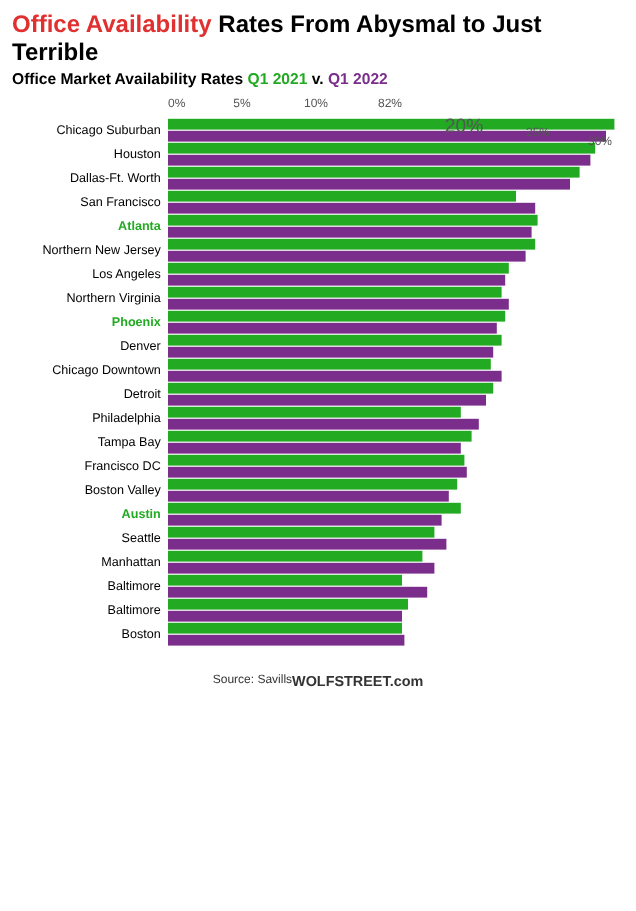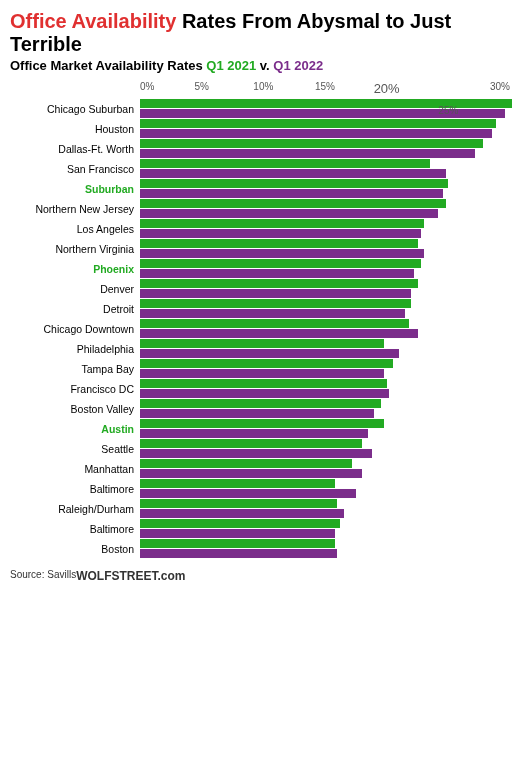--- a/index.html
+++ b/index.html
@@ -78,7 +78,7 @@
       <span style="position: absolute; left: 0px; font-size: 10px; color: rgb(85, 85, 85); transform: translateX(0%);">0%</span>
       <span style="position: absolute; left: 61.6667px; font-size: 10px; color: rgb(85, 85, 85); transform: translateX(-50%);">5%</span>
       <span style="position: absolute; left: 123.333px; font-size: 10px; color: rgb(85, 85, 85); transform: translateX(-50%);">10%</span>
-      <span style="position: absolute; left: 185px; font-size: 10px; color: rgb(85, 85, 85); transform: translateX(-50%);">15%</span>
+      <span style="position: absolute; left: 185px; font-size: 10px; color: rgb(85, 85, 85); transform: translateX(-50%);">82%</span>
       <span style="position: absolute; left: 246.667px; font-size: 13px; color: rgb(85, 85, 85); transform: translateX(-50%);">20%</span>
       <span style="position: absolute; left: 308.333px; font-size: 10px; color: rgb(85, 85, 85); transform: translateX(-50%); margin-top: 24px;">25%</span>
       <span style="position: absolute; left: 370px; font-size: 10px; color: rgb(85, 85, 85); transform: translateX(-100%);">30%</span>

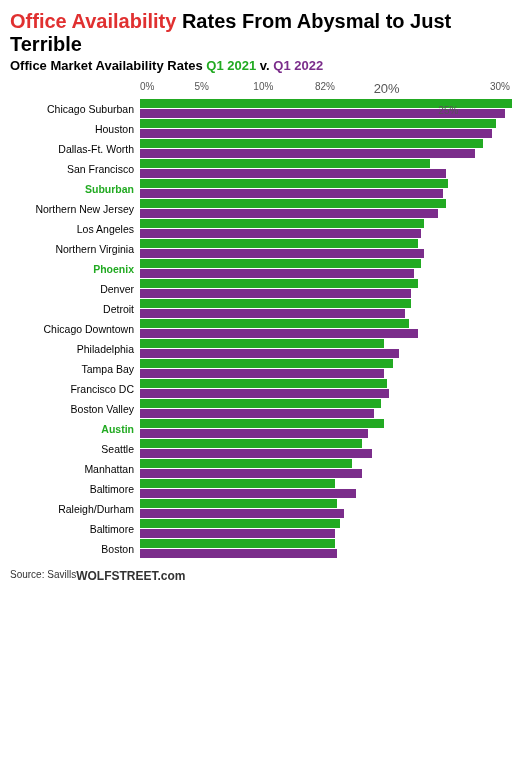--- a/index.html
+++ b/index.html
@@ -79,7 +79,7 @@
       <span style="position: absolute; left: 61.6667px; font-size: 10px; color: rgb(85, 85, 85); transform: translateX(-50%);">5%</span>
       <span style="position: absolute; left: 123.333px; font-size: 10px; color: rgb(85, 85, 85); transform: translateX(-50%);">10%</span>
       <span style="position: absolute; left: 185px; font-size: 10px; color: rgb(85, 85, 85); transform: translateX(-50%);">82%</span>
-      <span style="position: absolute; left: 246.667px; font-size: 13px; color: rgb(85, 85, 85); transform: translateX(-50%);">20%</span>
+      <span style="position: absolute; left: 246.667px; font-size: 16px; color: rgb(85, 85, 85); transform: translateX(-50%); margin-top: 16px;">20%</span>
       <span style="position: absolute; left: 308.333px; font-size: 10px; color: rgb(85, 85, 85); transform: translateX(-50%); margin-top: 24px;">25%</span>
       <span style="position: absolute; left: 370px; font-size: 10px; color: rgb(85, 85, 85); transform: translateX(-100%);">30%</span>
     </div>

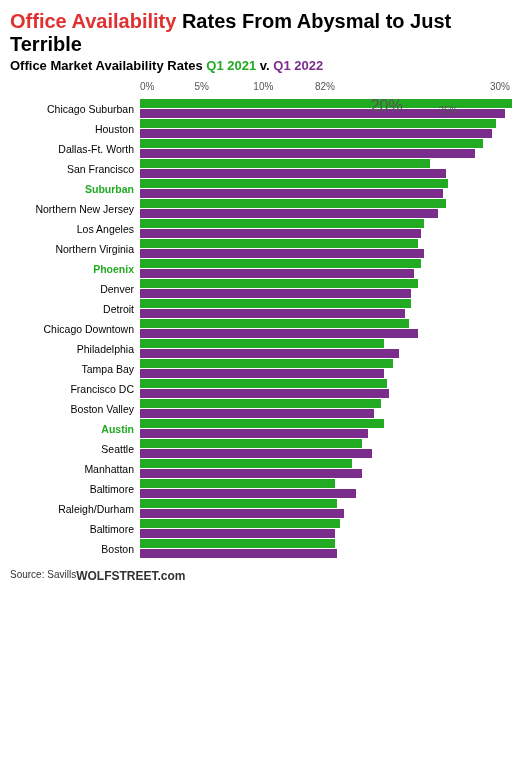--- a/index.html
+++ b/index.html
@@ -81,7 +81,7 @@
       <span style="position: absolute; left: 185px; font-size: 10px; color: rgb(85, 85, 85); transform: translateX(-50%);">82%</span>
       <span style="position: absolute; left: 246.667px; font-size: 16px; color: rgb(85, 85, 85); transform: translateX(-50%); margin-top: 16px;">20%</span>
       <span style="position: absolute; left: 308.333px; font-size: 10px; color: rgb(85, 85, 85); transform: translateX(-50%); margin-top: 24px;">25%</span>
-      <span style="position: absolute; left: 370px; font-size: 10px; color: rgb(85, 85, 85); transform: translateX(-100%);">30%</span>
+      <span style="position: absolute; left: 370px; font-size: 10px; color: rgb(85, 85, 85); transform: translateX(-100%); margin-top: 32px;">30%</span>
     </div>
   <div id="bars-container">
       <div class="row">

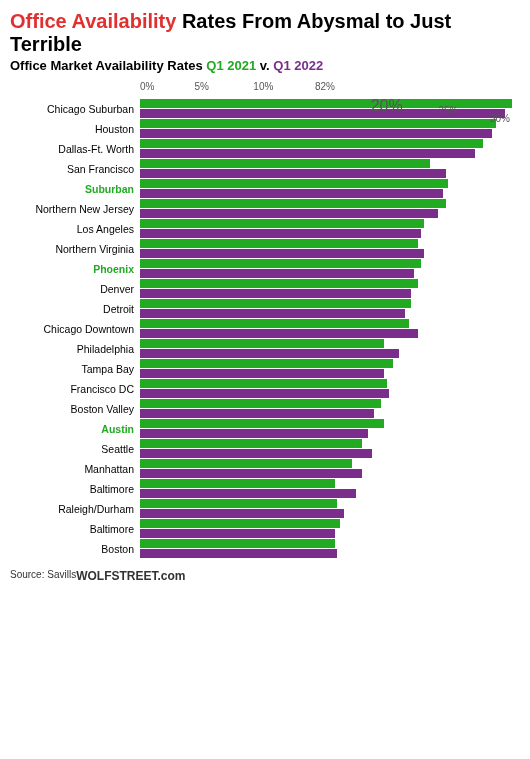--- a/index.html
+++ b/index.html
@@ -113,7 +113,7 @@
         </div>
       </div>
       <div class="row">
-        <div class="label" style="color: rgb(34, 170, 34); font-weight: bold;">Suburban</div>
+        <div class="label" style="color: rgb(34, 170, 34); font-weight: bold;">Atlanta</div>
         <div class="bars">
           <div class="bar bar-green" style="width: 308.333px;"></div>
           <div class="bar bar-purple" style="width: 303.4px;"></div>

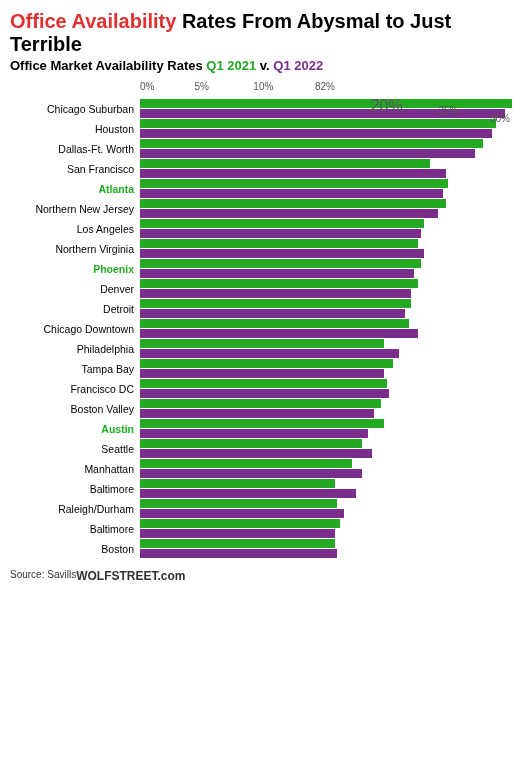--- a/index.html
+++ b/index.html
@@ -155,17 +155,17 @@
         </div>
       </div>
       <div class="row">
+        <div class="label">Chicago Downtown</div>
+        <div class="bars">
+          <div class="bar bar-green" style="width: 268.867px;"></div>
+          <div class="bar bar-purple" style="width: 277.5px;"></div>
+        </div>
+      </div>
+      <div class="row">
         <div class="label">Detroit</div>
         <div class="bars">
           <div class="bar bar-green" style="width: 271.333px;"></div>
           <div class="bar bar-purple" style="width: 265.167px;"></div>
-        </div>
-      </div>
-      <div class="row">
-        <div class="label">Chicago Downtown</div>
-        <div class="bars">
-          <div class="bar bar-green" style="width: 268.867px;"></div>
-          <div class="bar bar-purple" style="width: 277.5px;"></div>
         </div>
       </div>
       <div class="row">

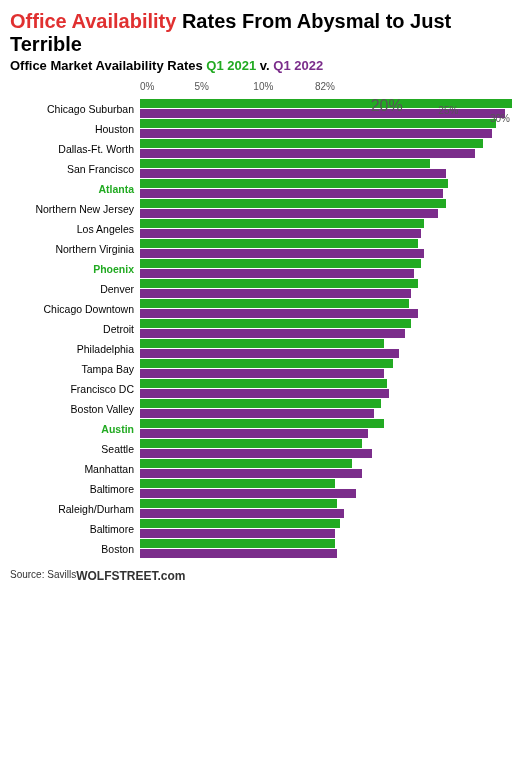--- a/index.html
+++ b/index.html
@@ -225,13 +225,6 @@
         </div>
       </div>
       <div class="row">
-        <div class="label">Raleigh/Durham</div>
-        <div class="bars">
-          <div class="bar bar-green" style="width: 197.333px;"></div>
-          <div class="bar bar-purple" style="width: 203.5px;"></div>
-        </div>
-      </div>
-      <div class="row">
         <div class="label">Baltimore</div>
         <div class="bars">
           <div class="bar bar-green" style="width: 199.8px;"></div>

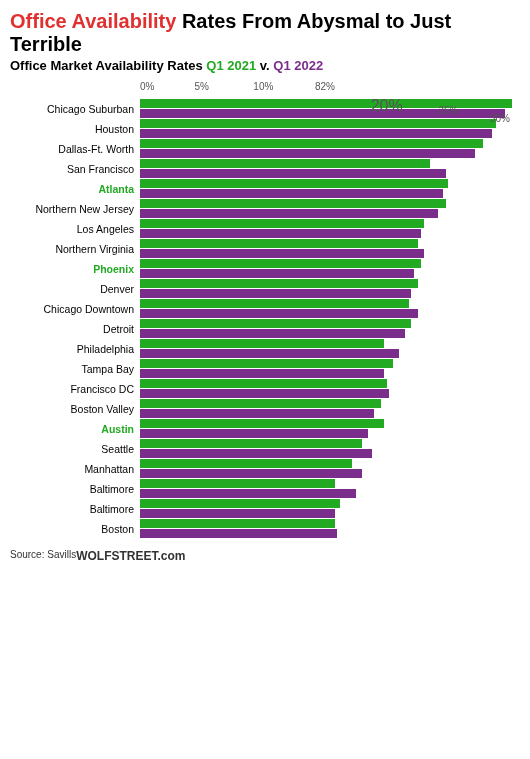--- a/index.html
+++ b/index.html
@@ -56,8 +56,8 @@
     .bar-purple { background-color: #7b2d8b; }
     .footer {
       display: flex;
-      justify-content: flex-start;
-      margin-top: 10px;
+      justify-content: center;
+      margin-top: 22px;
       font-size: 10px;
     }
     .source { color: #333; }

